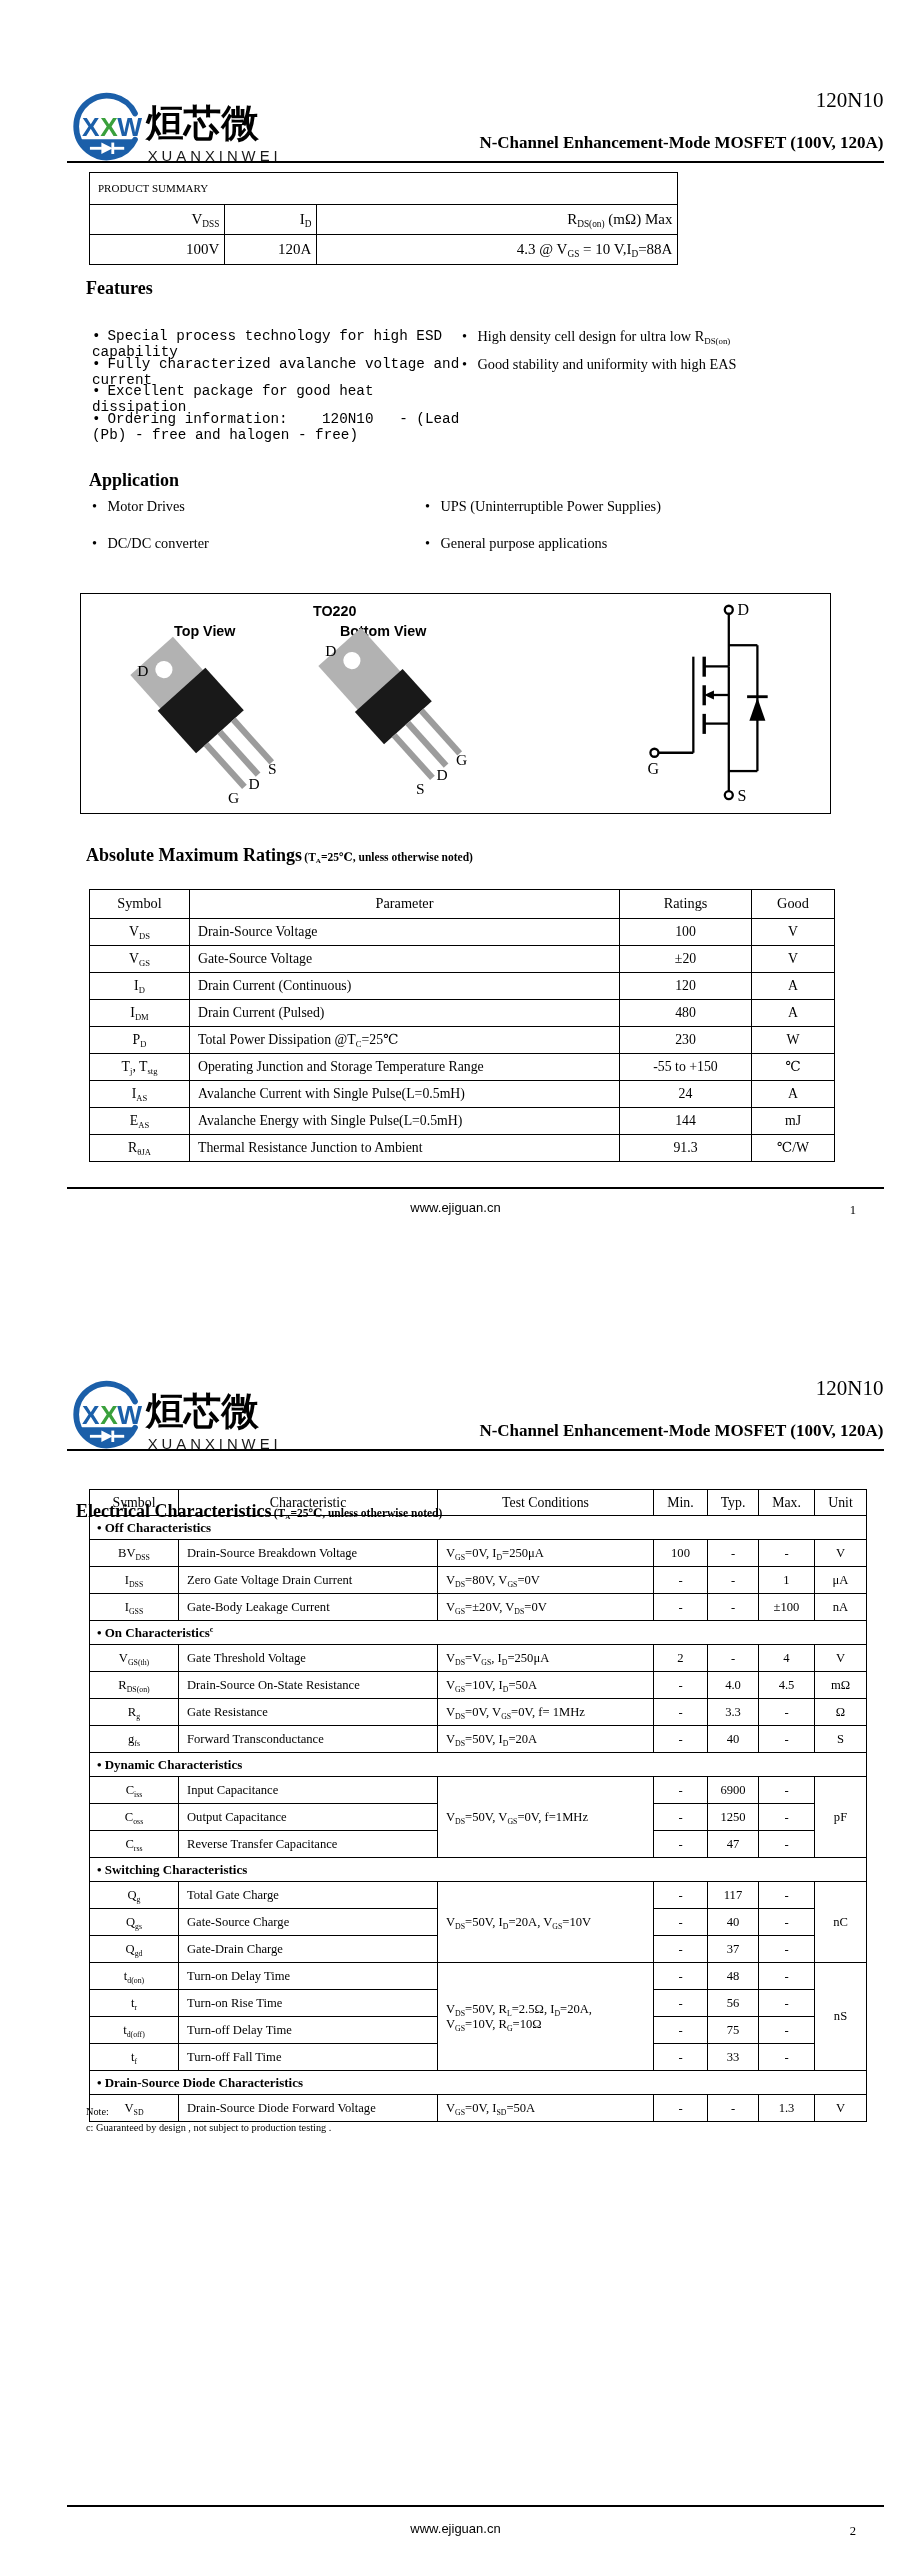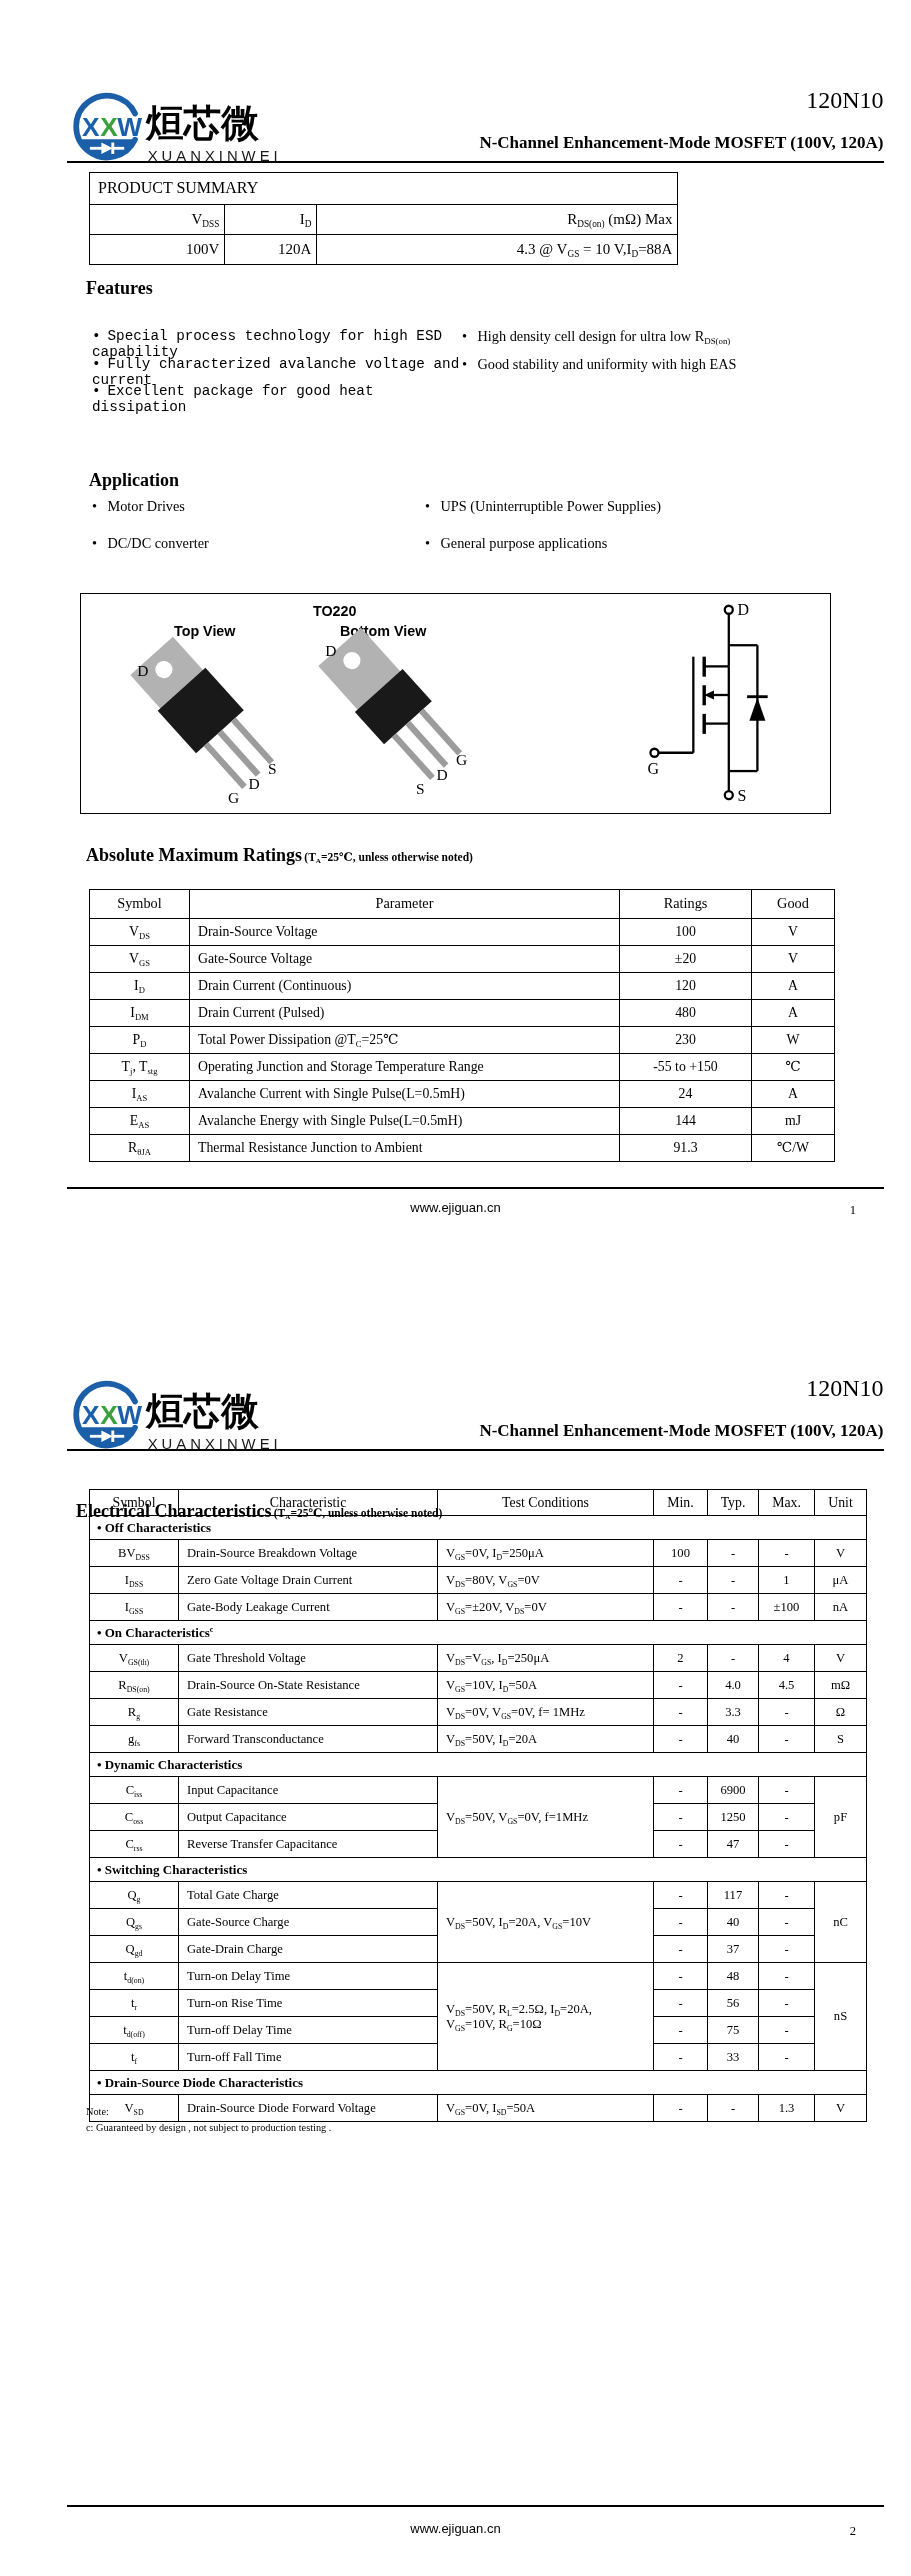--- a/index.html
+++ b/index.html
@@ -11,7 +11,7 @@
 
   
   .logo{left:69px;top:90px;width:215px;height:80px;}
-  .part-no{right:27.5px;top:83px;font-size:24px;line-height:34px;text-align:right;}
+  .part-no{right:27.5px;top:83px;font-size:21px;line-height:34px;text-align:right;}
   .doc-subtitle{right:27.5px;top:133px;font-size:17px;font-weight:bold;text-align:right;}
   .hrule{left:67px;right:27.5px;top:161px;height:2.3px;background:#000;}
 

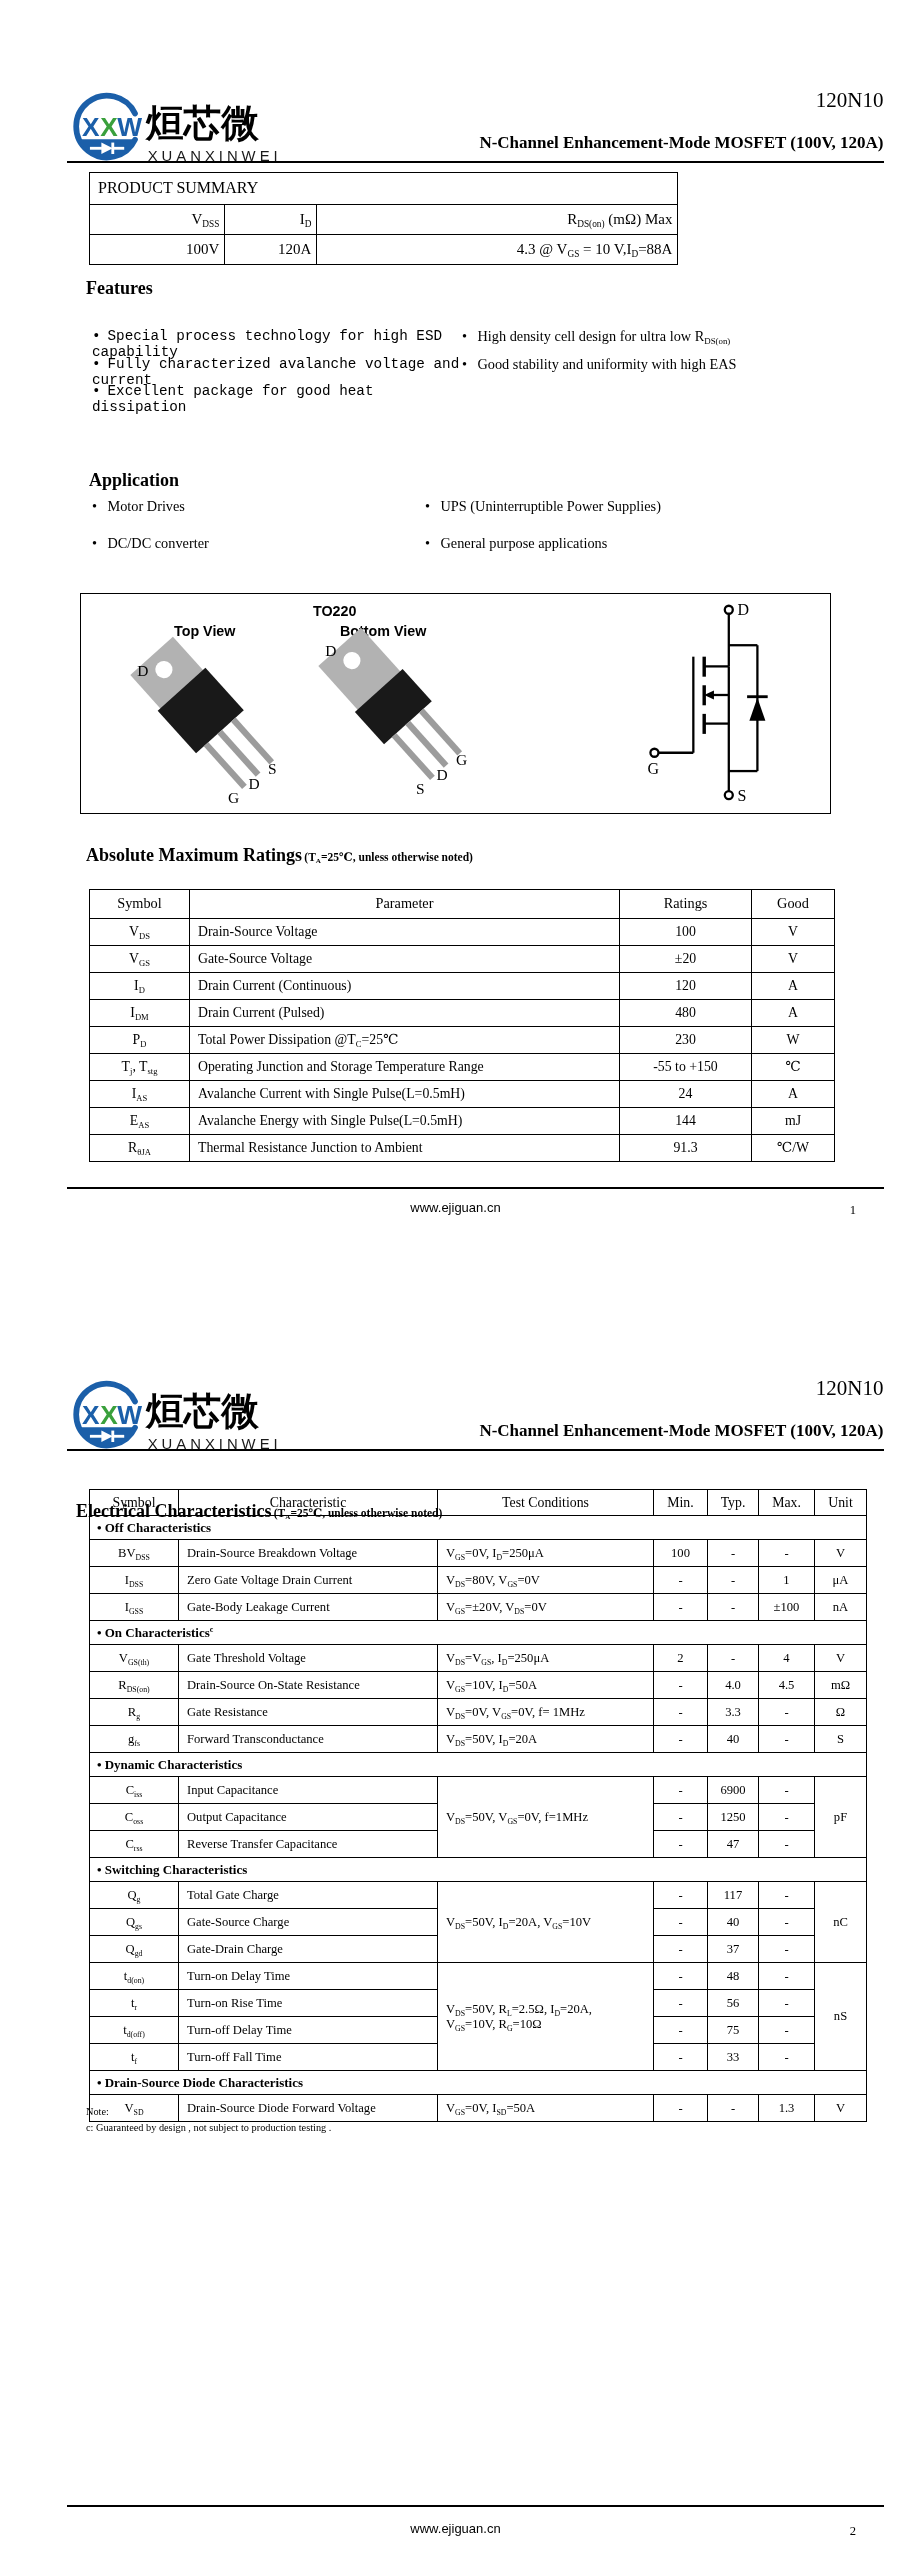--- a/index.html
+++ b/index.html
@@ -23,7 +23,7 @@
 
   
   .ps{left:89px;top:172px;width:588px;}
-  .ps .ps-title td{font-size:16px;text-align:left;padding:2.3px 8px 3.4px;border-bottom:1.7px solid #000;height:25px;}
+  .ps .ps-title td{font-size:11px;text-align:left;padding:2.3px 8px 3.4px;border-bottom:1.7px solid #000;height:25px;}
   .ps td{font-size:15px;height:29px;text-align:right;}
 
   

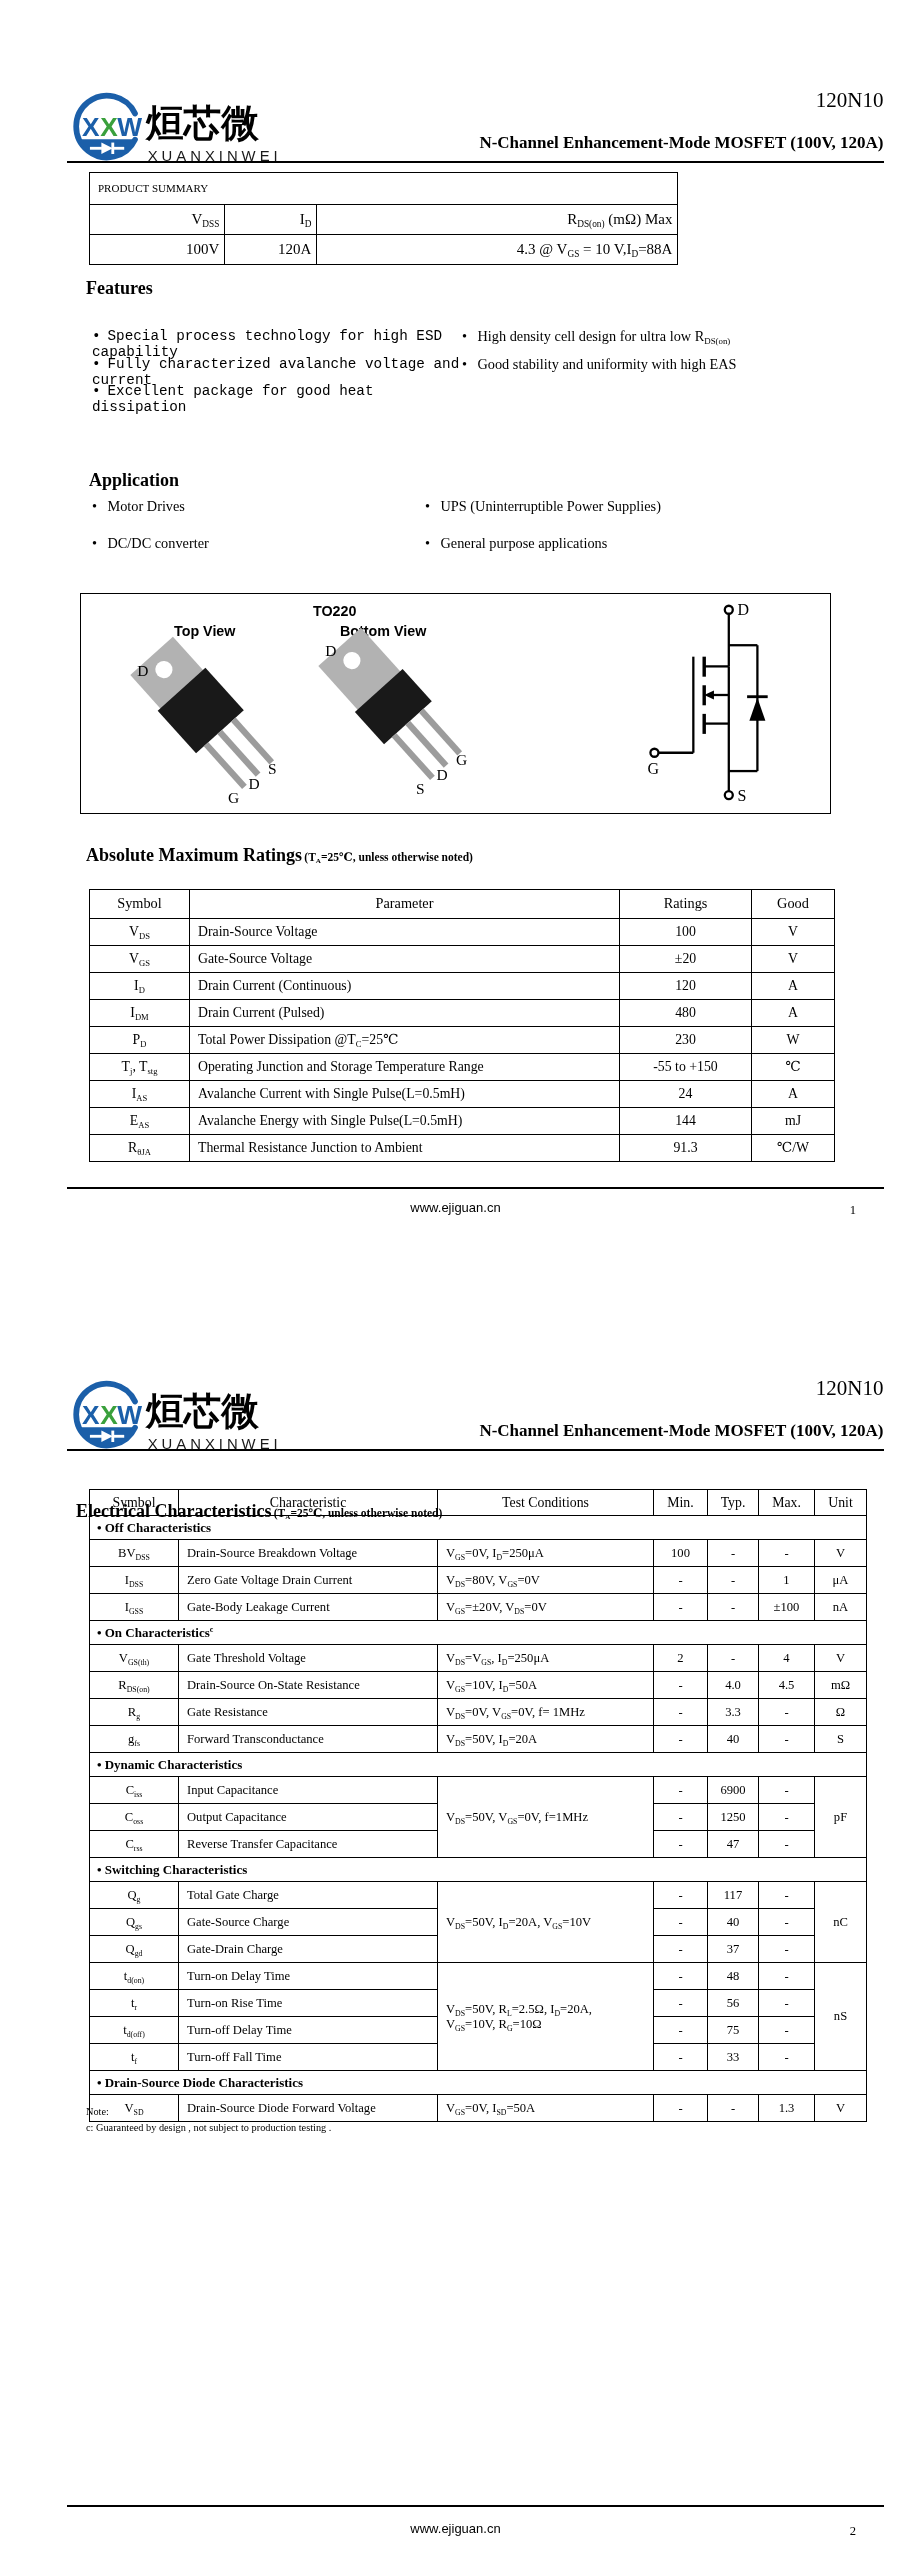--- a/index.html
+++ b/index.html
@@ -117,6 +117,7 @@
       <li><span class="blt">•</span><span>Special process technology for high ESD capability</span></li>
       <li><span class="blt">•</span><span>Fully characterized avalanche voltage and current</span></li>
       <li><span class="blt">•</span><span>Excellent package for good heat dissipation</span></li>
+      <li><span class="blt">•</span><span>Ordering information:    120N10   - (Lead (Pb) - free and halogen - free)</span></li>
     </ul>
     <ul>
       <li><span class="blt">•</span><span>High density cell design for ultra low R<sub>DS(on)</sub></span></li>

